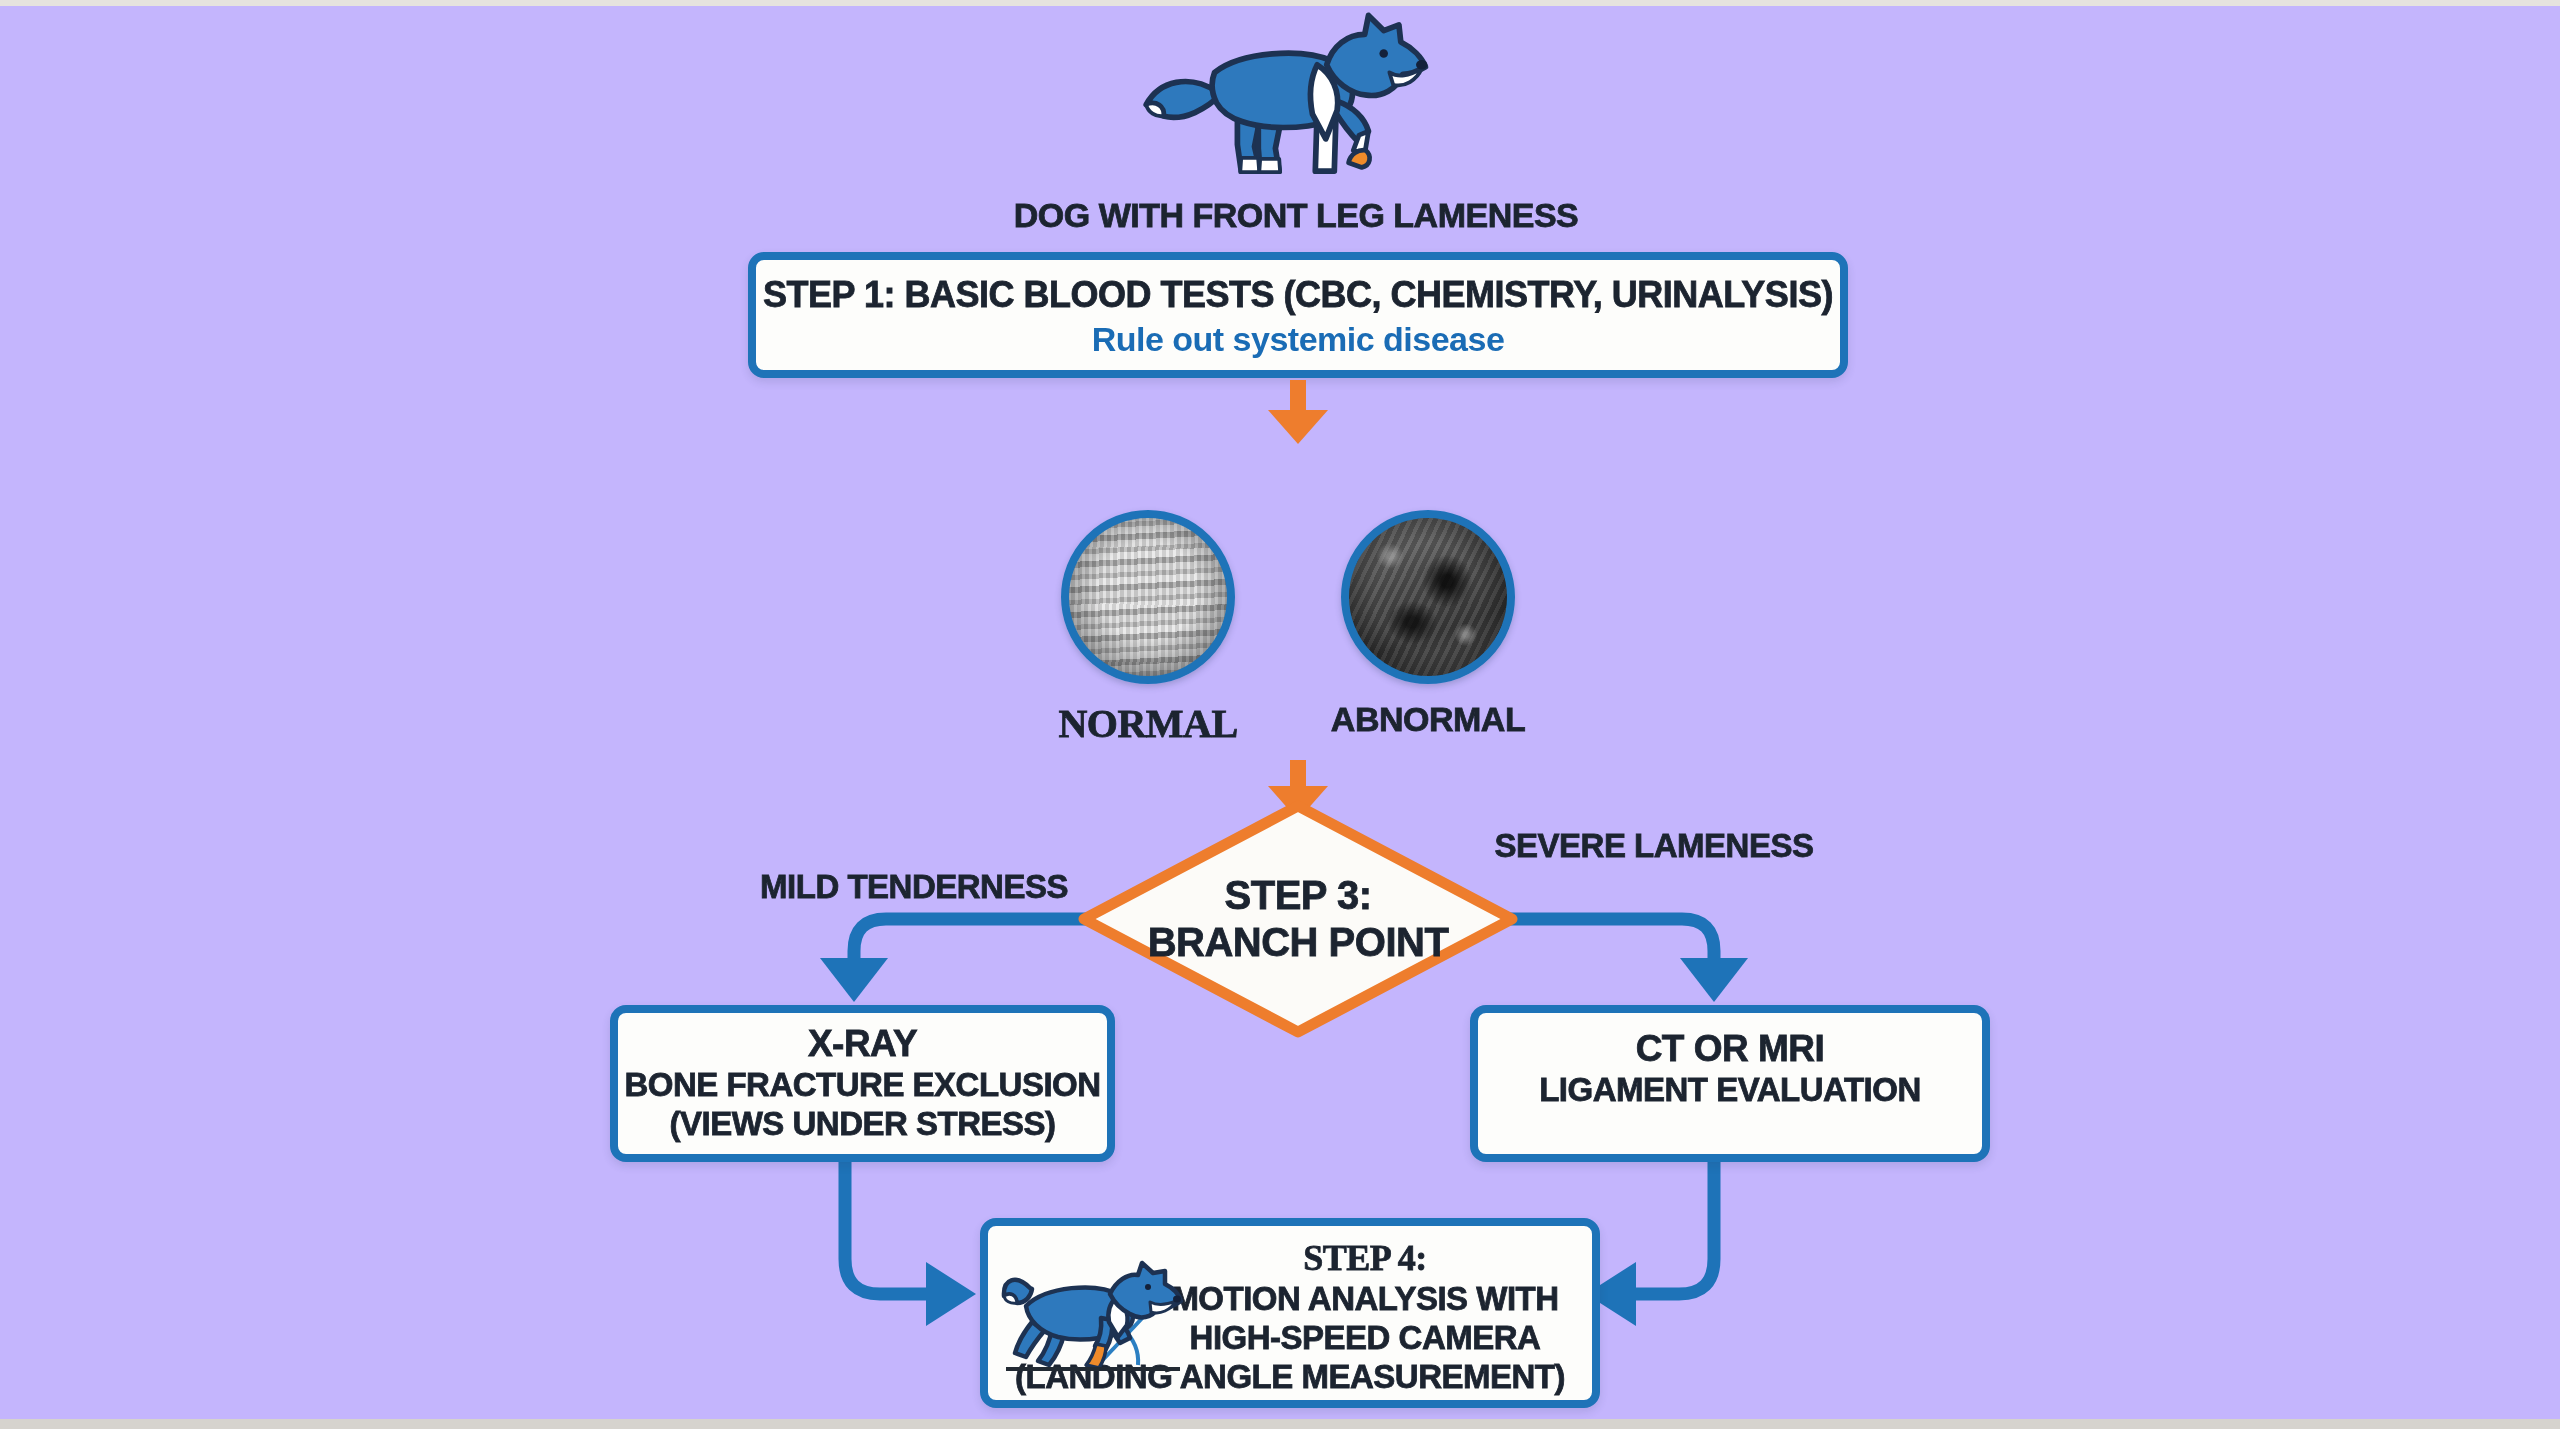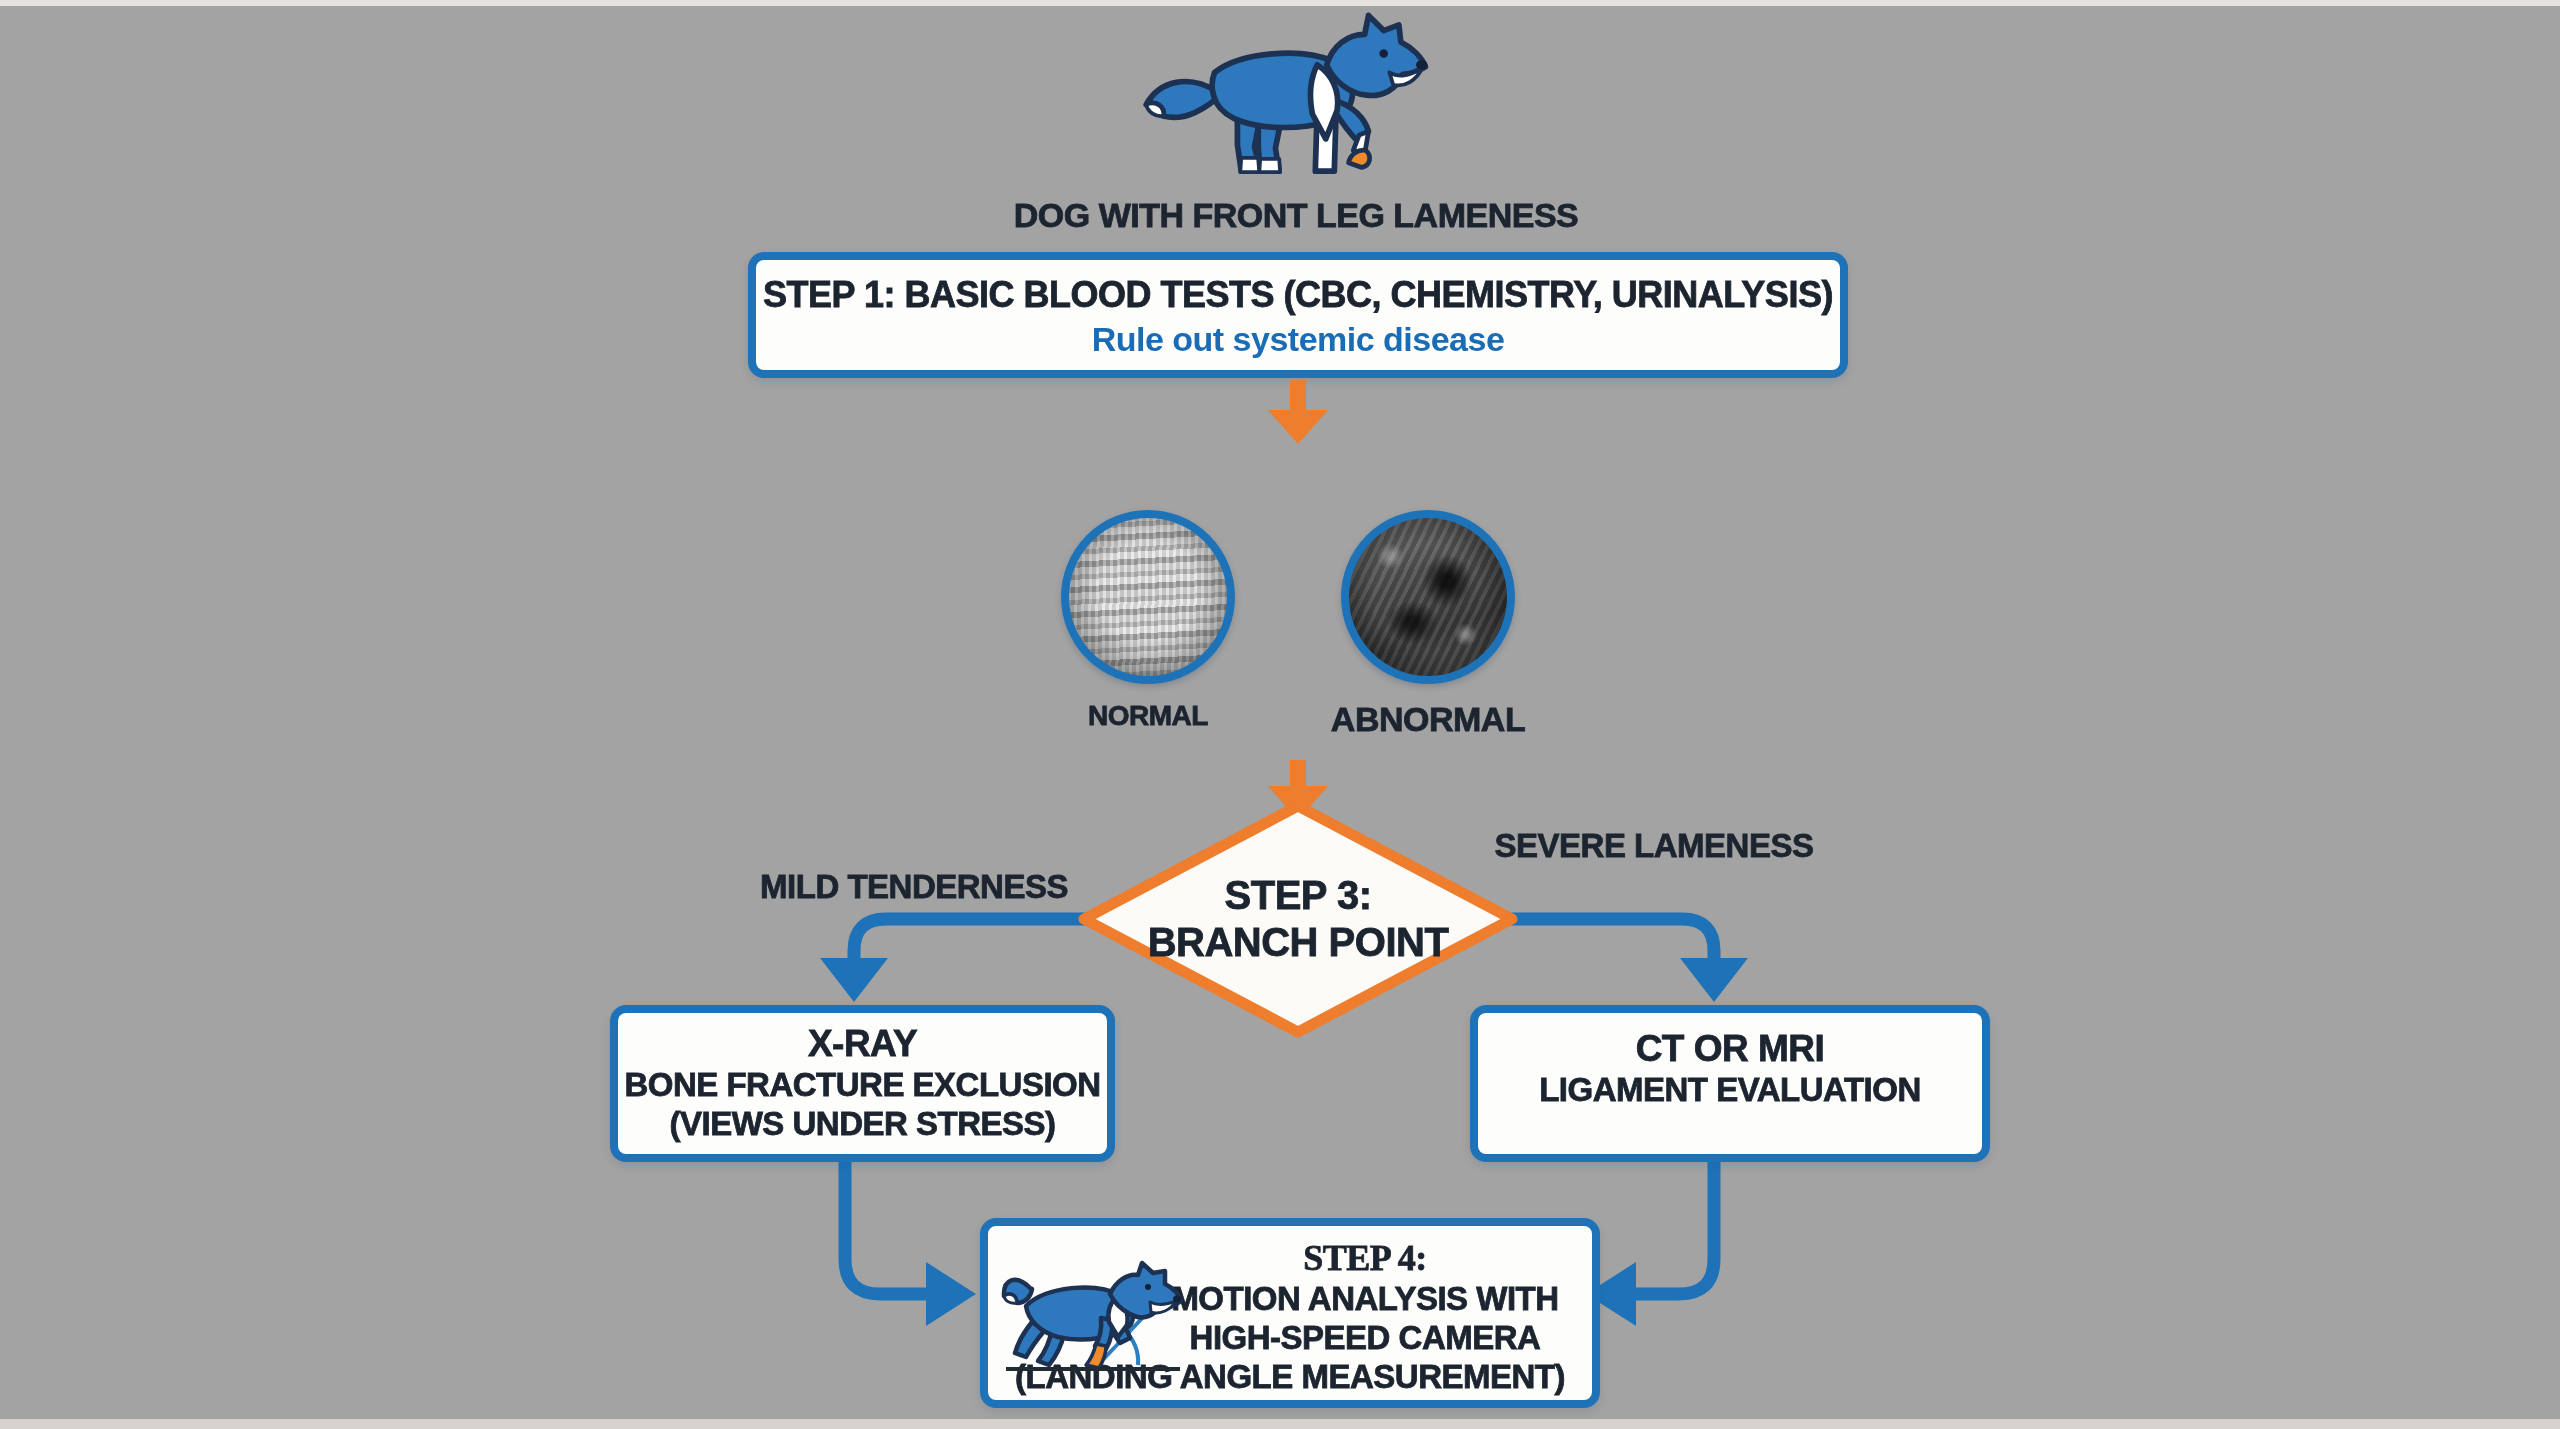--- a/index.html
+++ b/index.html
@@ -5,7 +5,7 @@
   html,body{margin:0;padding:0;background:#e8e6e2;}
   .canvas{
     position:relative;width:2560px;height:1429px;overflow:hidden;
-    background:#a3a3a3;
+    background:#c4b5fd;
     font-family:"Liberation Sans", sans-serif;
     color:#1c2430;
   }

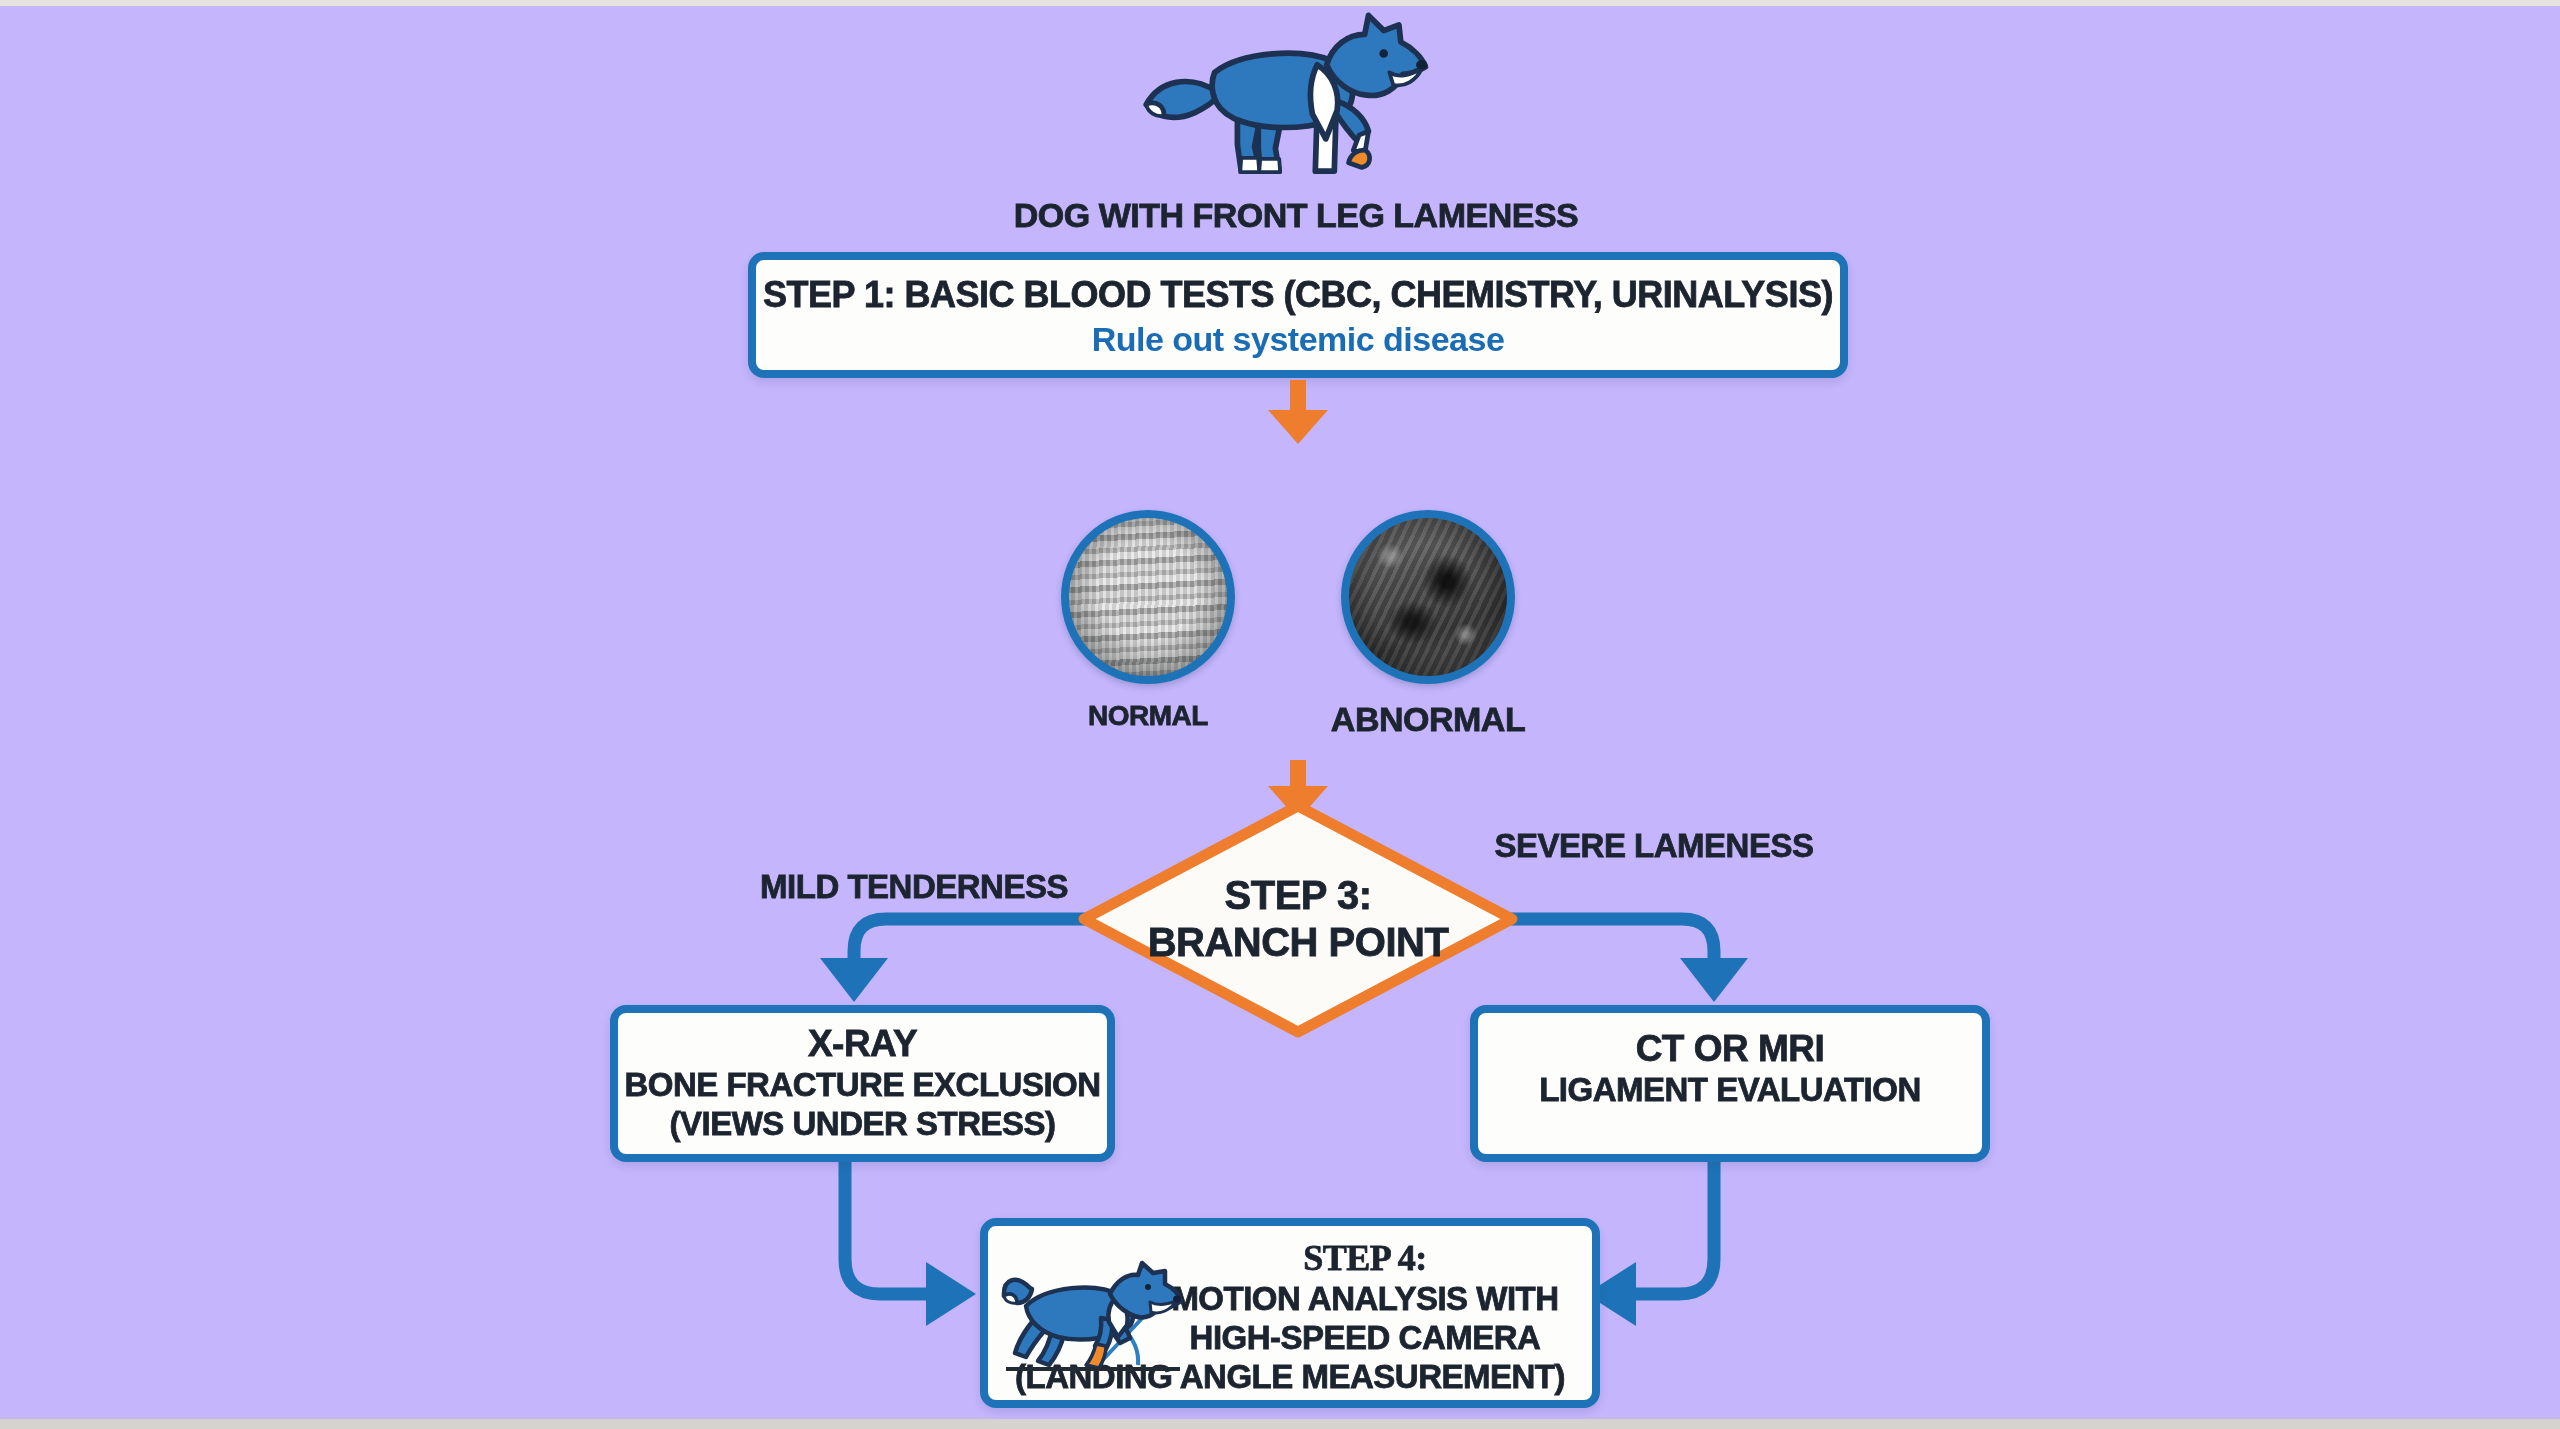--- a/index.html
+++ b/index.html
@@ -103,7 +103,7 @@
 
   <div class="us-circle us-normal" style="left:1061px;top:510px;"></div>
   <div class="us-circle us-abnormal" style="left:1341px;top:510px;"></div>
-  <div class="abs ctr lbl hv" style="left:998px;top:700px;width:300px;font-size:28px;">NORMAL</div>
+  <div class="abs ctr lbl hv" style="left:998px;top:700px;width:300px;font-size:40px;font-family:Liberation Serif, serif;">NORMAL</div>
   <div class="abs ctr lbl hv" style="left:1278px;top:700px;width:300px;font-size:34px;">ABNORMAL</div>
 
   <svg class="abs" style="left:0;top:0;" width="2560" height="1429" viewBox="0 0 2560 1429">

